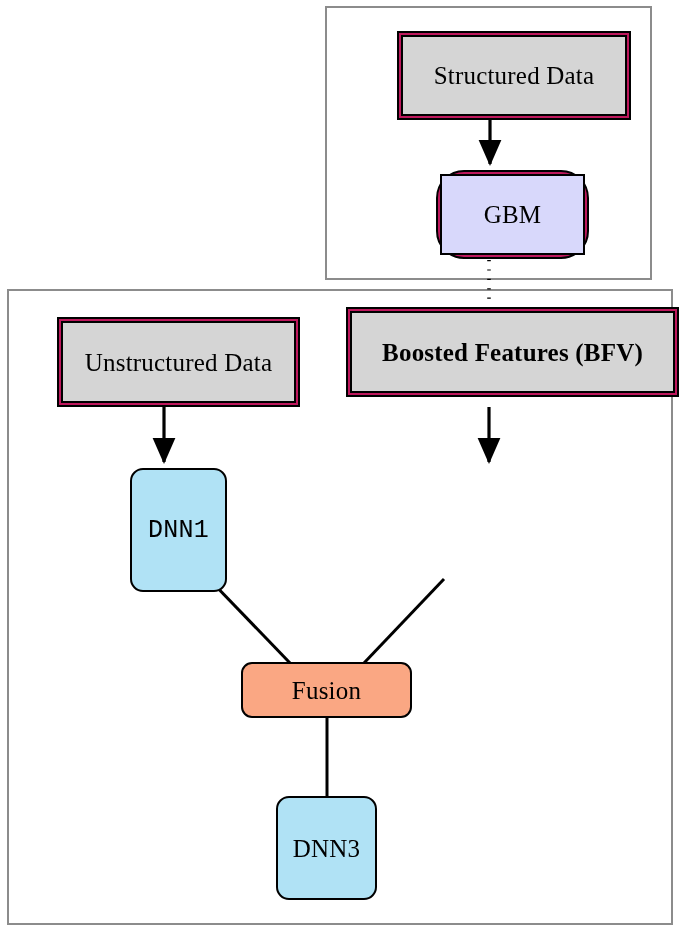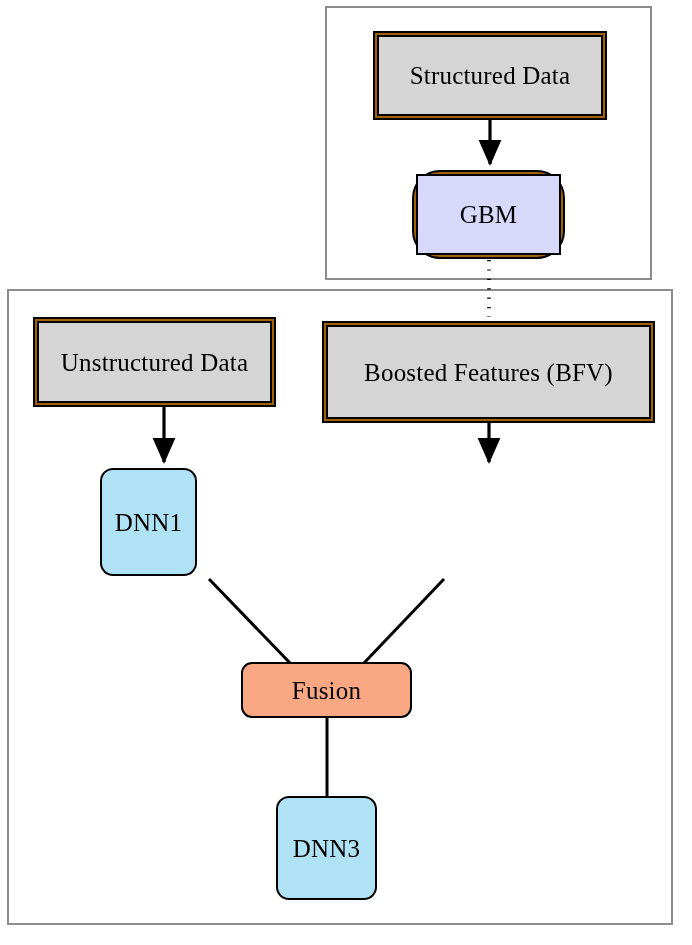--- a/index.html
+++ b/index.html
@@ -31,8 +31,9 @@
     position: absolute;
     box-sizing: border-box;
     border: 2px solid #000000;
-    background: #a16207;
+    background: #be185d;
     padding: 2px;
+    margin-left: 24px;
   }
   .data-node > .inner {
     width: 100%;

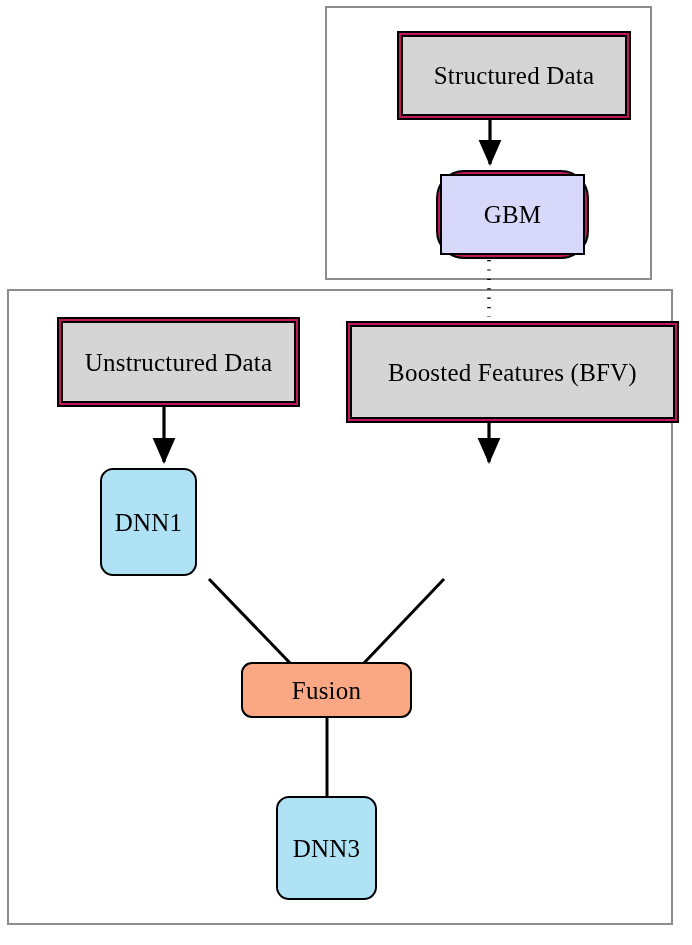--- a/index.html
+++ b/index.html
@@ -148,7 +148,7 @@
     </div>
   </div>
 
-  <div class="data-node" style="left:322px; top:321px; width:333px; height:102px;">
+  <div class="data-node" style="left:322px; top:307px; width:333px; height:90px;font-weight:bold;">
     <div class="inner">
       <span class="node-label">Boosted Features (BFV)</span>
     </div>

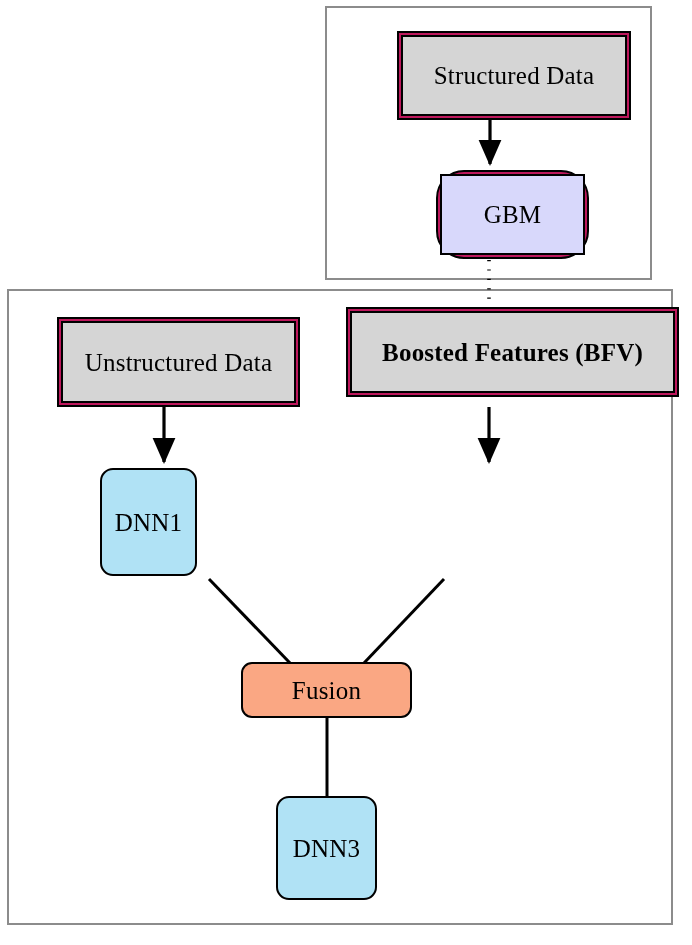--- a/index.html
+++ b/index.html
@@ -154,7 +154,7 @@
     </div>
   </div>
 
-  <div class="dnn-node" style="left:100px; top:468px; width:97px; height:108px;">
+  <div class="dnn-node" style="left:130px; top:468px; width:97px; height:124px;font-family:Liberation Mono, monospace;">
     <span class="node-label">DNN1</span>
   </div>
 

